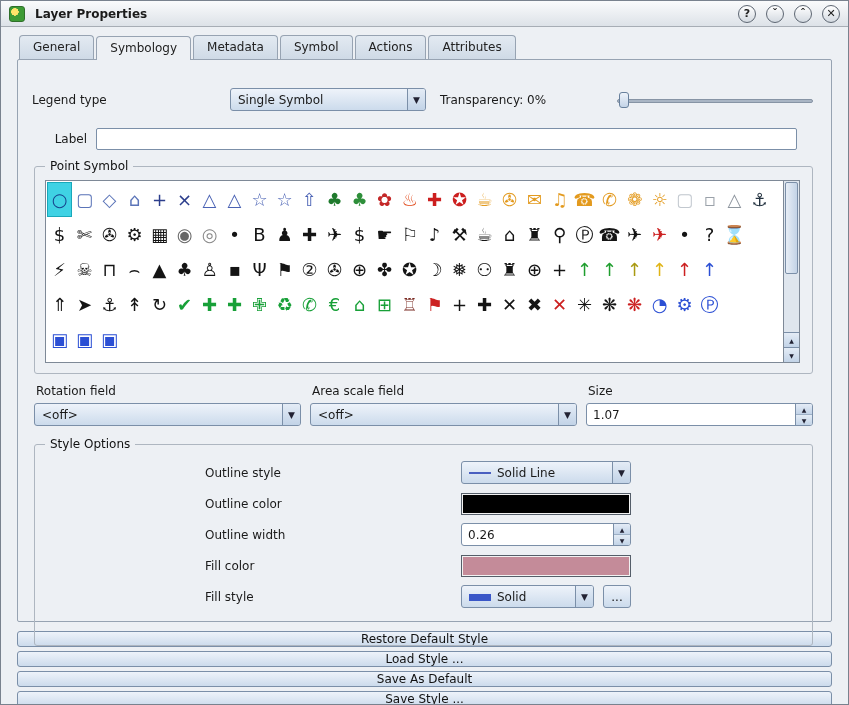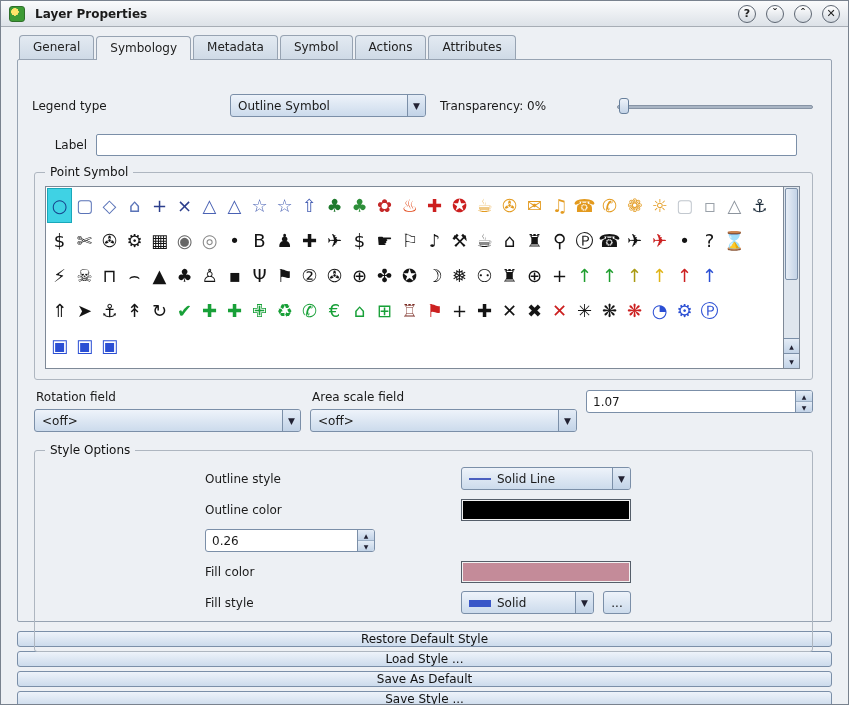--- a/index.html
+++ b/index.html
@@ -83,7 +83,7 @@
   }
 
   
-  .row-legend { display:flex; align-items:center; margin-top:22px; }
+  .row-legend { display:flex; align-items:center; margin-top:16px; }
   .row-legend .lab { width:198px; }
   .row-legend .combo { width:196px; }
   .row-legend .translab { margin-left:14px; }

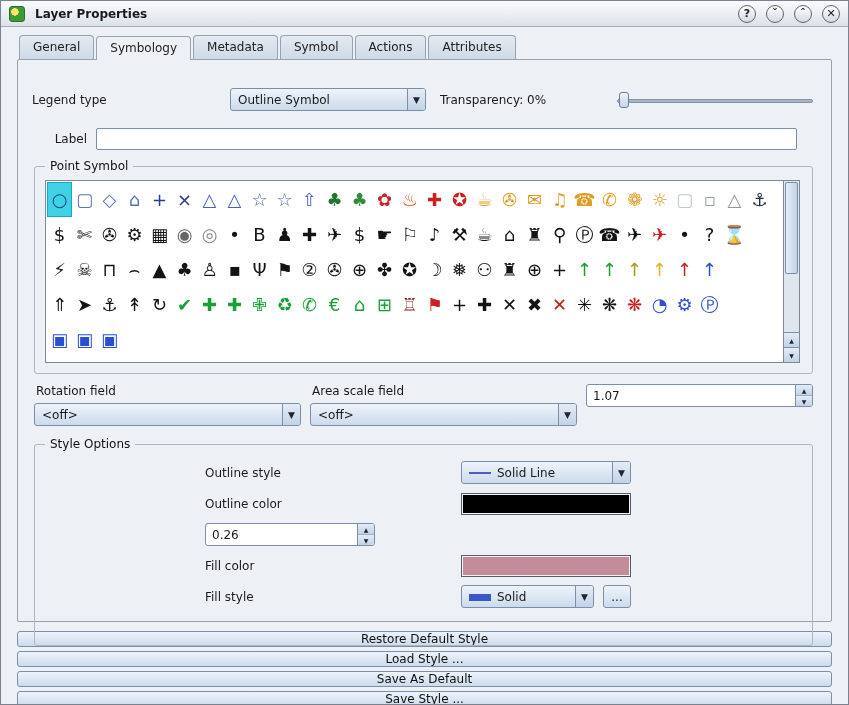--- a/index.html
+++ b/index.html
@@ -174,7 +174,7 @@
     <div class="row-legend">
       <span class="lab">Legend type</span>
       <div class="combo">
-        <span class="val">Outline Symbol</span>
+        <span class="val">Single Symbol</span>
         <span class="arrow">▼</span>
       </div>
       <span class="translab">Transparency: 0%</span>

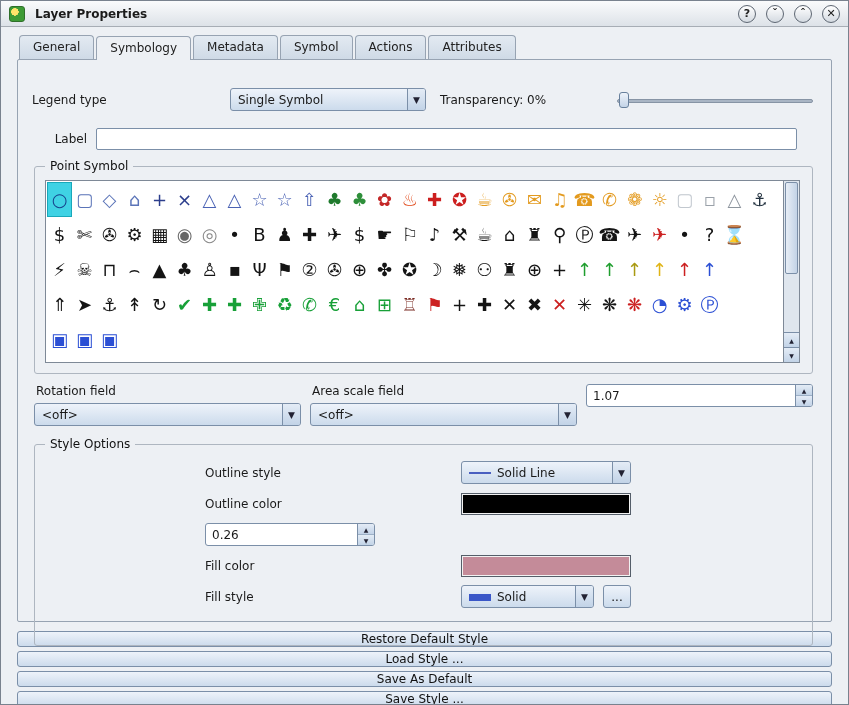--- a/index.html
+++ b/index.html
@@ -343,6 +343,7 @@
         </div>
       </div>
       <div class="col3">
+        <div class="flab">Size</div>
         <div class="spin">
           <span class="val">1.07</span>
           <span class="updown">

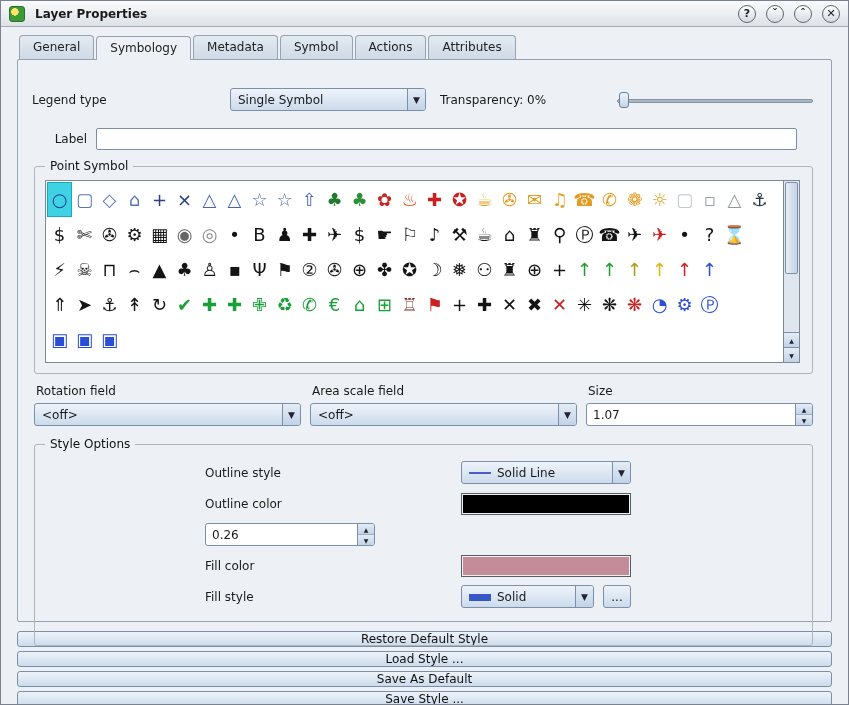--- a/index.html
+++ b/index.html
@@ -371,6 +371,7 @@
       </div>
 
       <div class="so-row">
+        <span class="lab">Outline width</span>
         <div class="spin so-ctl">
           <span class="val">0.26</span>
           <span class="updown">

